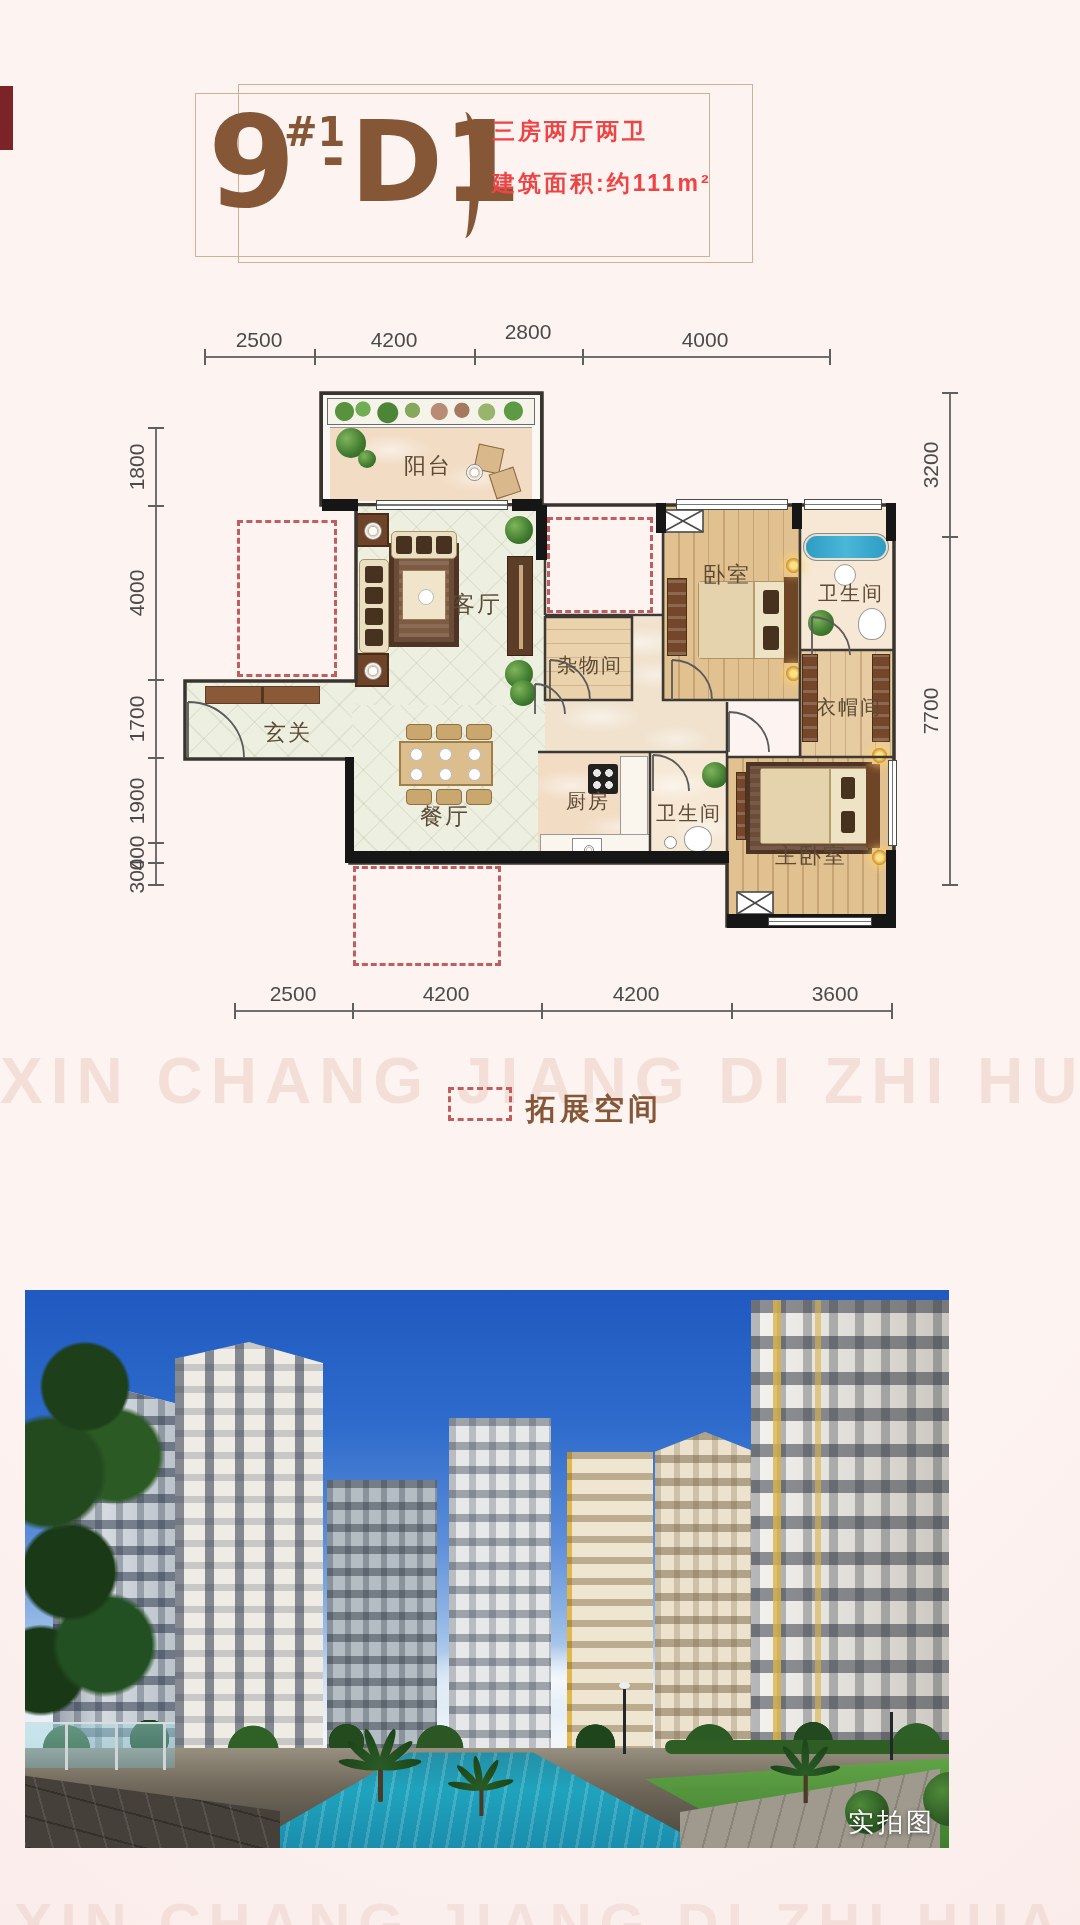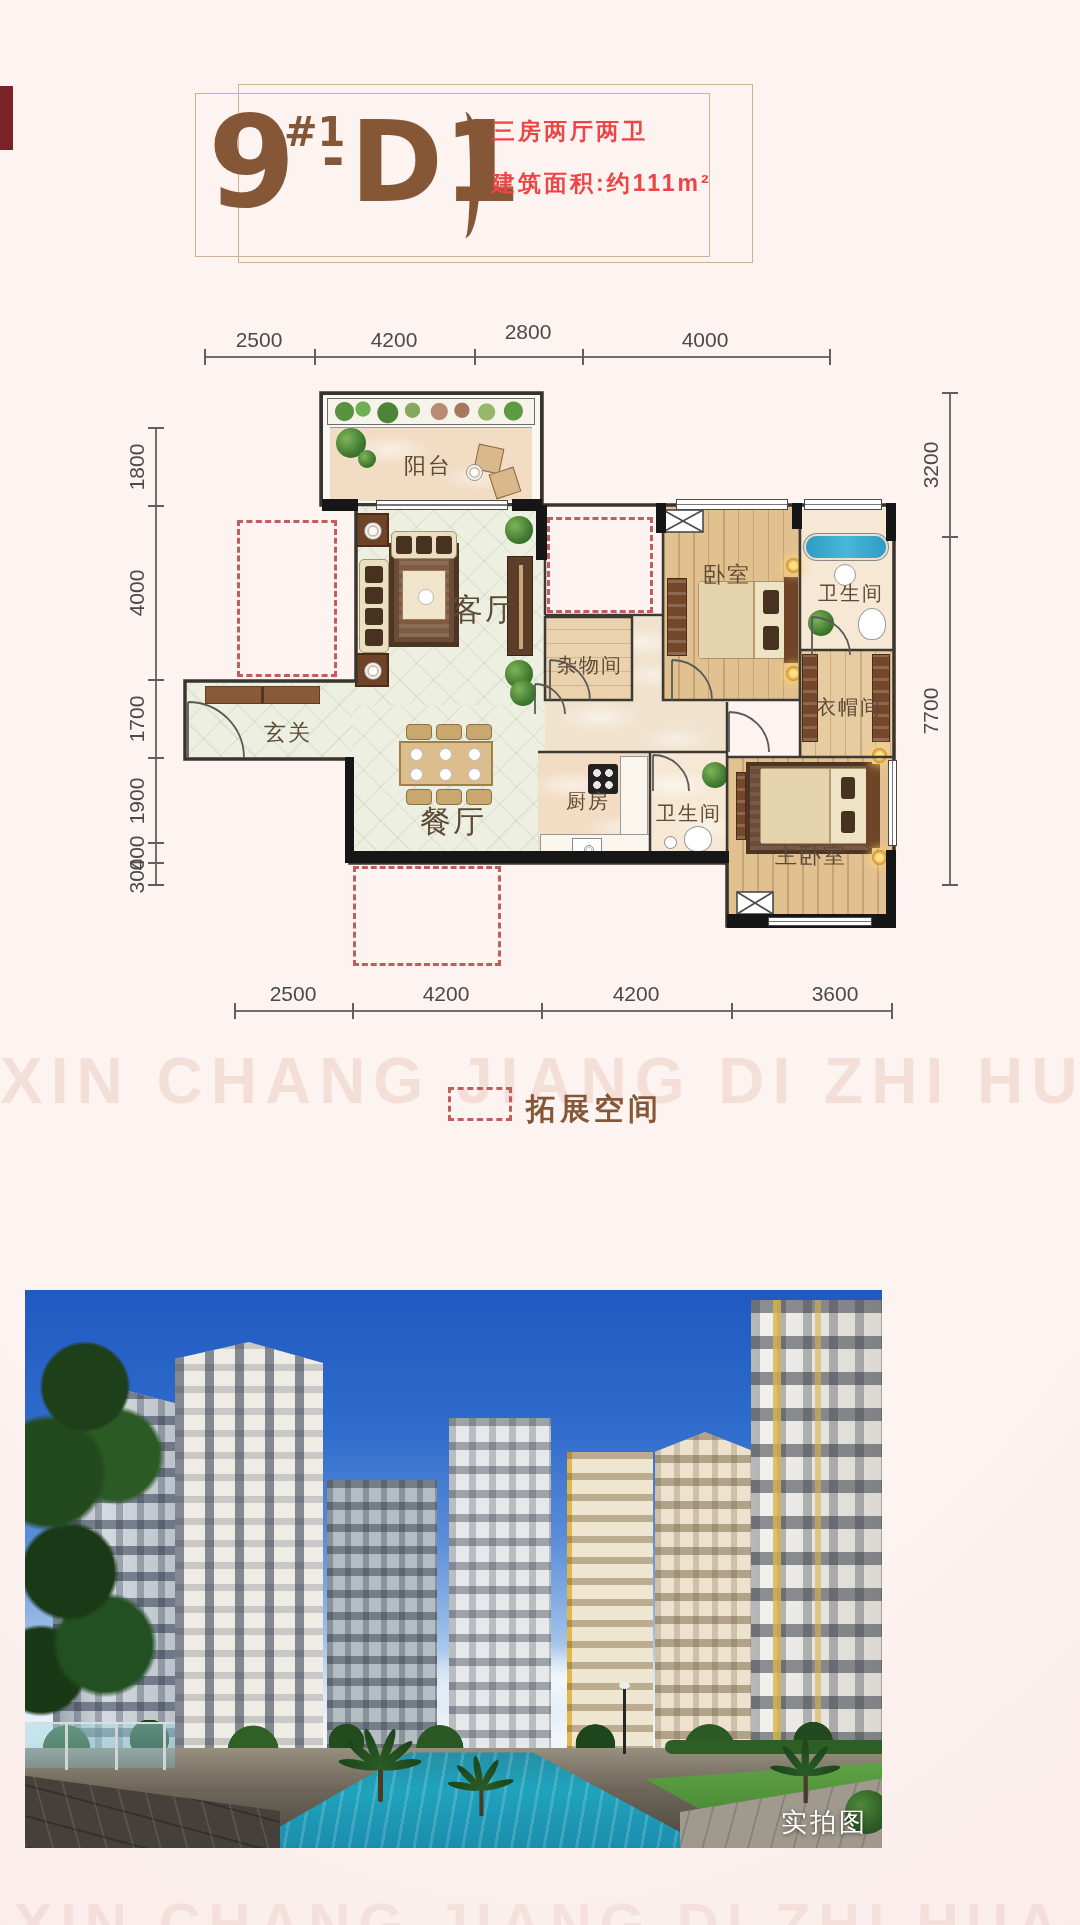--- a/index.html
+++ b/index.html
@@ -34,7 +34,7 @@
   .win{background:linear-gradient(180deg,#fff 42%,#777 42%,#777 58%,#fff 58%);border:1px solid #4a4a4a;}
   .winv{background:linear-gradient(90deg,#fff 42%,#777 42%,#777 58%,#fff 58%);border:1px solid #4a4a4a;}
   .dashedbox{border:3px dashed #c25d5d;}
-  .rlabel{color:#5c4a35;font-size:31px;letter-spacing:2px;white-space:nowrap;}
+  .rlabel{color:#5c4a35;font-size:23px;letter-spacing:2px;white-space:nowrap;}
   .rlabel-sm{font-size:20px;}
   .plant{border-radius:50%;background:radial-gradient(circle at 35% 35%, #7fb45a, #3f7a2f 60%, #2c5a20);}
   .brownbox{background:#74472b;border:1px solid #4e2d15;background-image:repeating-linear-gradient(0deg, rgba(255,255,255,0.18) 0 3px, transparent 3px 12px);}

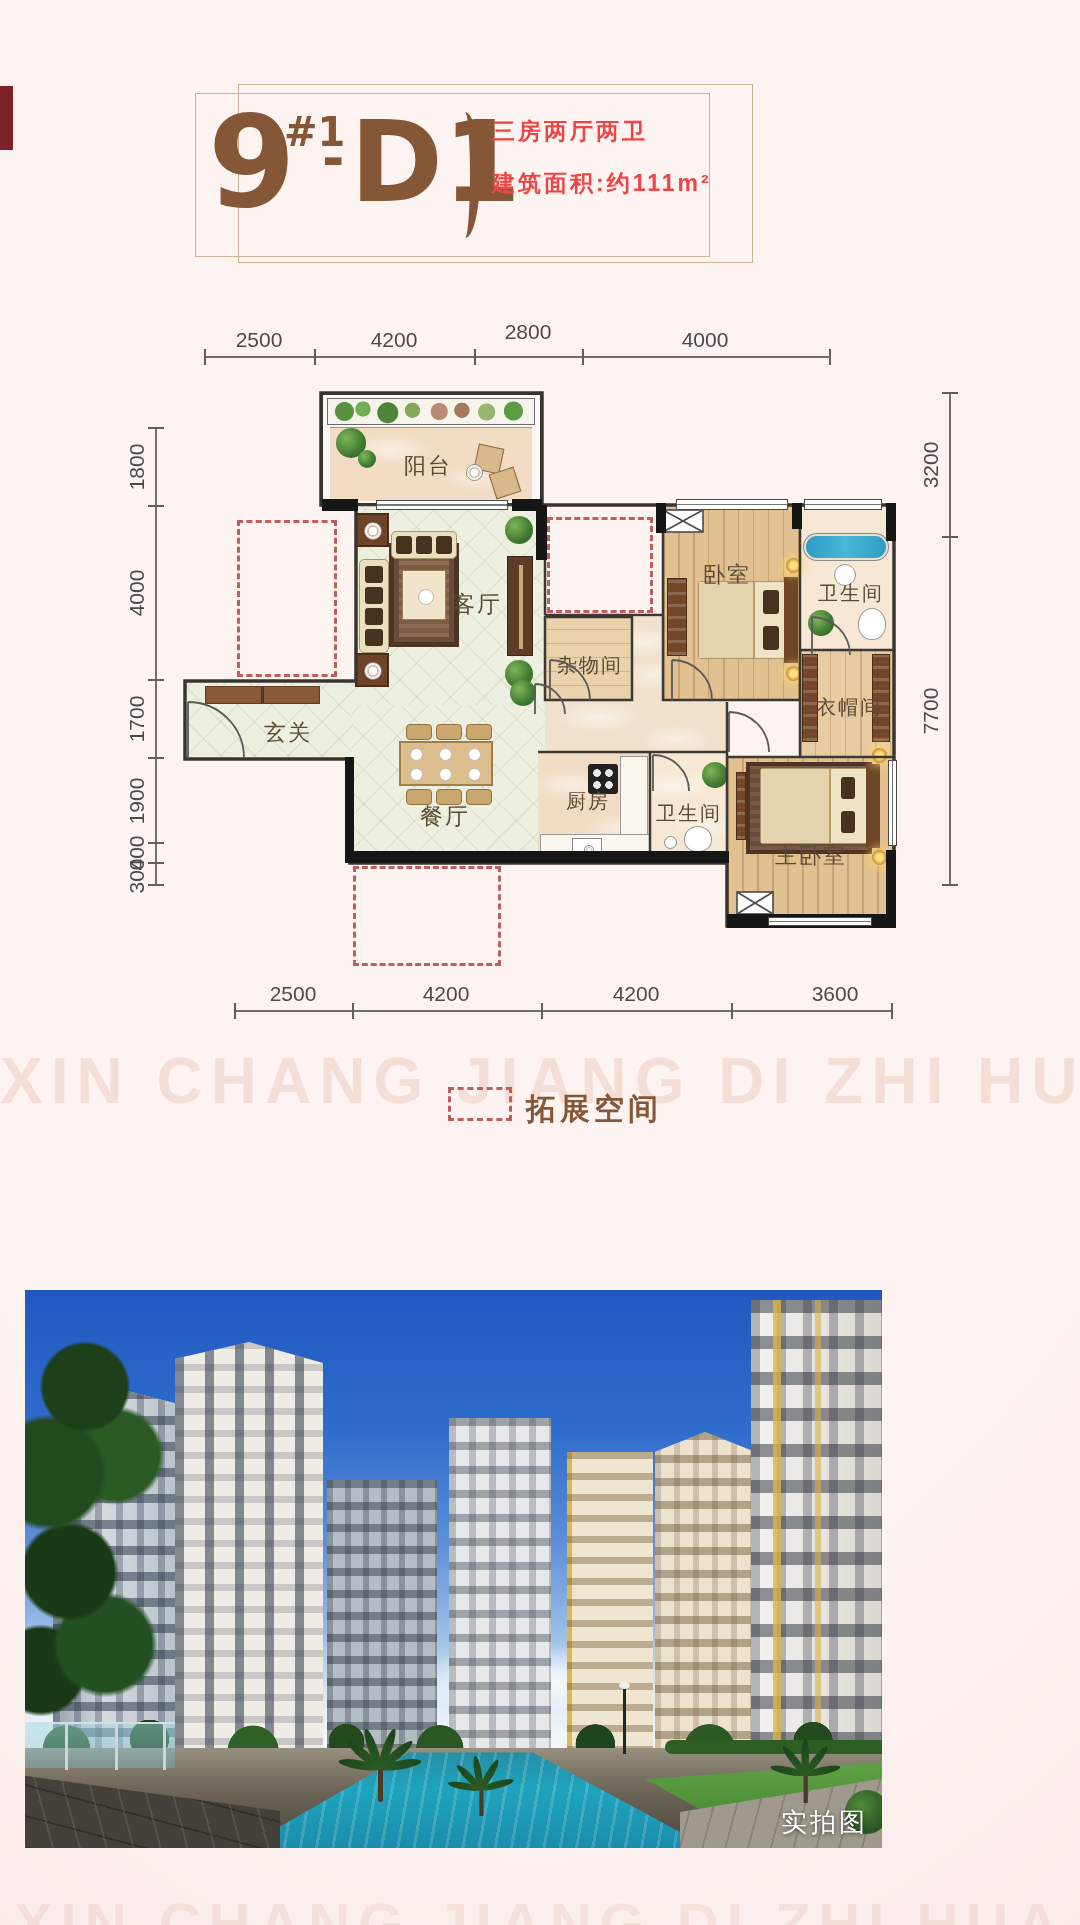--- a/index.html
+++ b/index.html
@@ -308,7 +308,7 @@
   <span class="a legendtext" style="left:526px;top:1089px;">拓展空间</span>
 </div>
 
-<div class="a photo" style="left:25px;top:1290px;width:857px;height:558px;">
+<div class="a photo" style="left:25px;top:1290px;width:924px;height:558px;">
   <div class="a" style="left:0;top:330px;width:1037px;height:120px;background:
     radial-gradient(ellipse 180px 40px at 15% 60%, rgba(255,255,255,0.9), transparent 70%),
     radial-gradient(ellipse 220px 50px at 50% 50%, rgba(255,255,255,0.85), transparent 70%),

